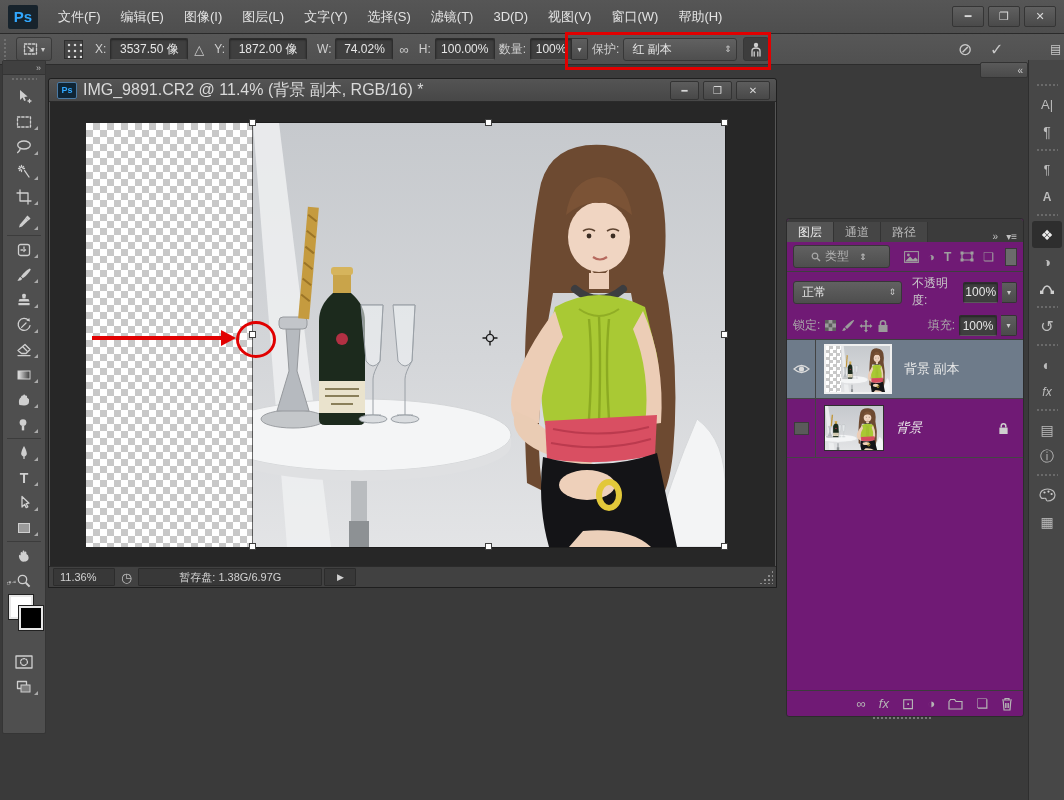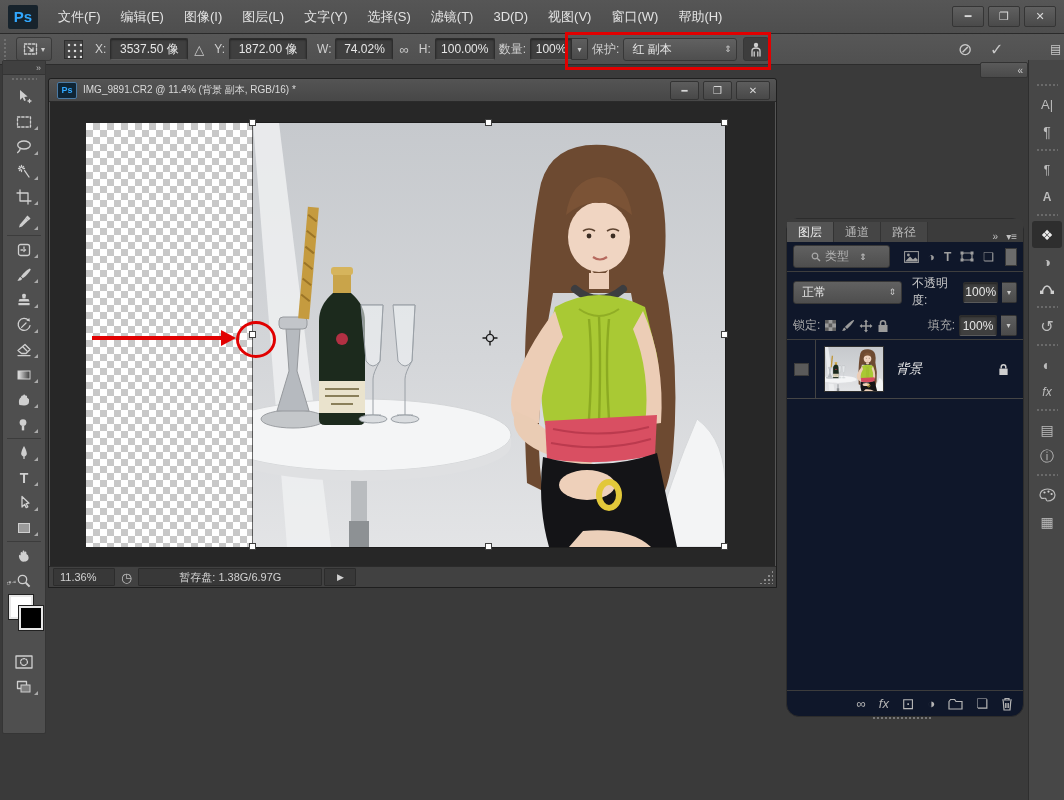--- a/index.html
+++ b/index.html
@@ -43,7 +43,7 @@
   .docwin{left:48px;top:78px;width:727px;height:508px;background:#272727;border:1px solid #1f1f1f;border-radius:3px 3px 0 0;box-shadow:0 0 0 1px #555 inset}
   .doctitle{height:22px;background:linear-gradient(#545454,#474747);border-bottom:1px solid #2a2a2a;display:flex;align-items:center;border-radius:3px 3px 0 0}
   .docps{width:18px;height:15px;margin:0 6px 0 8px;background:#0f2535;color:#31a8ff;font-size:9px;font-weight:bold;display:flex;align-items:center;justify-content:center;border:1px solid #4a7aa5;border-radius:2px}
-  .doctext{font-size:10px;color:#dadada;white-space:nowrap}
+  .doctext{font-size:16px;color:#dadada;white-space:nowrap}
   .docbtns{margin-left:auto;margin-right:6px;display:flex;gap:4px}
   .docbtn{width:27px;height:17px;background:linear-gradient(#5d5d5d,#484848);border:1px solid #333;border-radius:2px;color:#d8d8d8;font-size:10px;display:flex;align-items:center;justify-content:center}
   .statusbar{position:absolute;left:0;bottom:0;width:100%;height:20px;background:#414141;border-top:1px solid #2b2b2b;display:flex;align-items:center;font-size:11px;color:#d2d2d2}

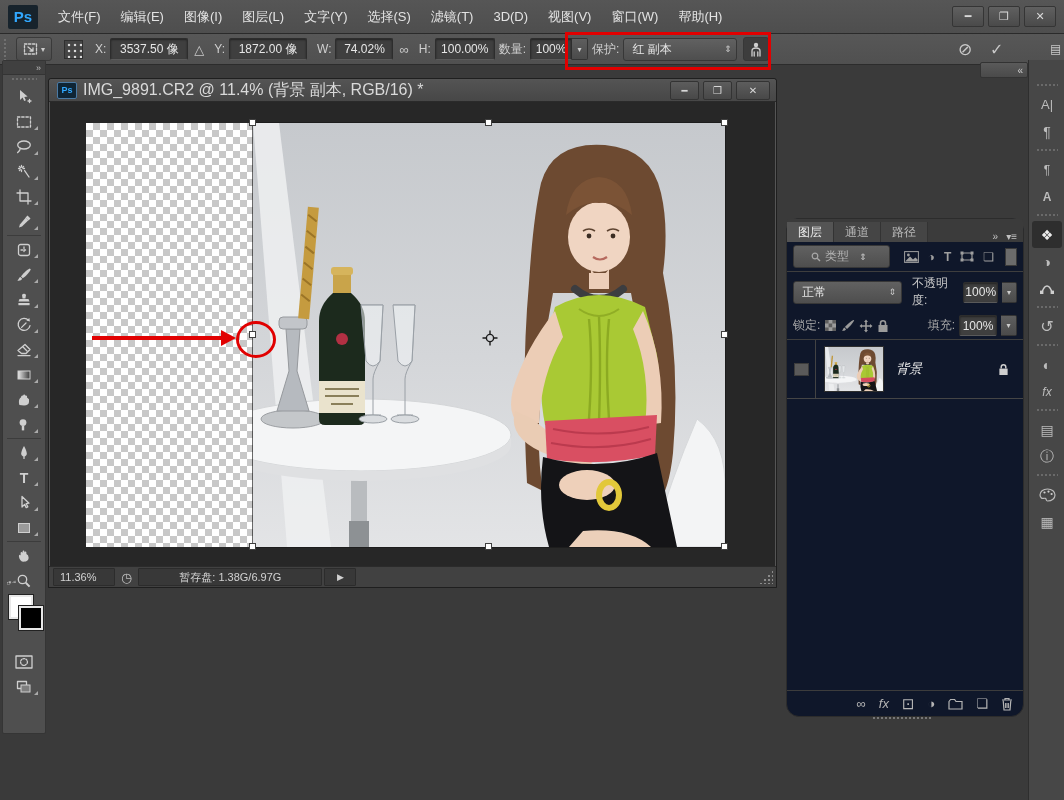--- a/index.html
+++ b/index.html
@@ -60,7 +60,7 @@
   .dockgrip{height:5px;margin:3px 7px;background-image:radial-gradient(circle,#6a6a6a 1px,transparent 1.2px);background-size:4px 4px}
   .collapsebar{left:980px;top:62px;width:42px;height:14px;background:linear-gradient(#5a5a5a,#4a4a4a);border:1px solid #333;border-radius:2px;color:#cfcfcf;font-size:10px;display:flex;align-items:center;justify-content:flex-end;padding-right:4px}
   
-  .lpanel{left:786px;top:218px;width:236px;height:497px;background:#0f172a;border:1px solid #2c2c2c;border-radius:13px;display:flex;flex-direction:column}
+  .lpanel{left:786px;top:218px;width:236px;height:497px;background:#701a75;border:1px solid #2c2c2c;border-radius:3px;display:flex;flex-direction:column}
   .ptabs{height:23px;background:#3b3b3b;display:flex;align-items:flex-end;border-radius:3px 3px 0 0}
   .ptab{height:20px;padding:0 11px;font-size:12px;display:flex;align-items:center;background:#454545;color:#b9b9b9;border-right:1px solid #333}
   .ptab.active{background:#545454;color:#ececec}

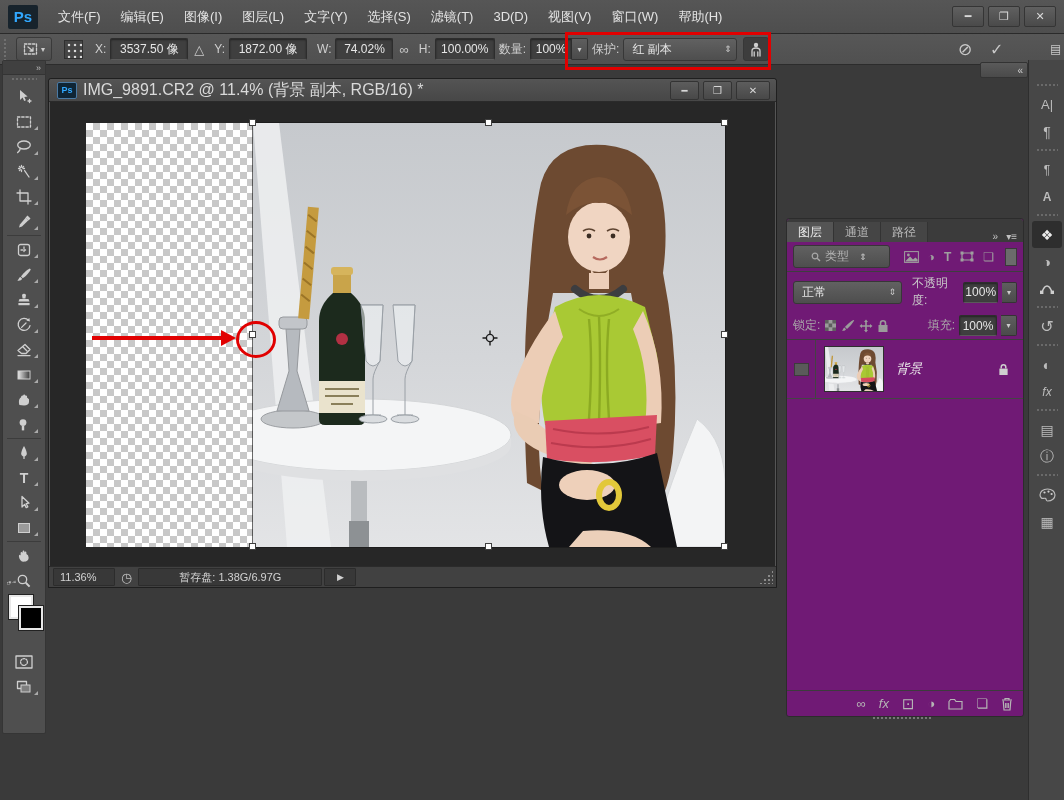--- a/index.html
+++ b/index.html
@@ -545,6 +545,21 @@
   </div>
 
   <div class="llist">
+    <div class="lrow sel">
+      <div class="eyecell">
+        <svg width="17" height="12" viewBox="0 0 17 12">
+          <path d="M1,6 Q8.5,-1 16,6 Q8.5,13 1,6 Z" fill="none" stroke="#dcdcdc" stroke-width="1.2"></path>
+          <circle cx="8.5" cy="6" r="2.6" fill="#dcdcdc"></circle>
+        </svg>
+      </div>
+      <div class="thumbbox" style="border:2px solid #f0f0f0">
+        <div class="checker" style="width:15px;height:46px;background-size:7px 7px"></div>
+        <svg width="49" height="46" viewBox="0 0 472 424" preserveAspectRatio="none">
+            <use href="#photoArt"></use>
+          </svg>
+      </div>
+      <span class="lname">背景 副本</span>
+    </div>
     <div class="lrow">
       <div class="eyecell">
         <div style="width:13px;height:11px;border:1px solid #3c3c3c;background:#5a5a5a"></div>

